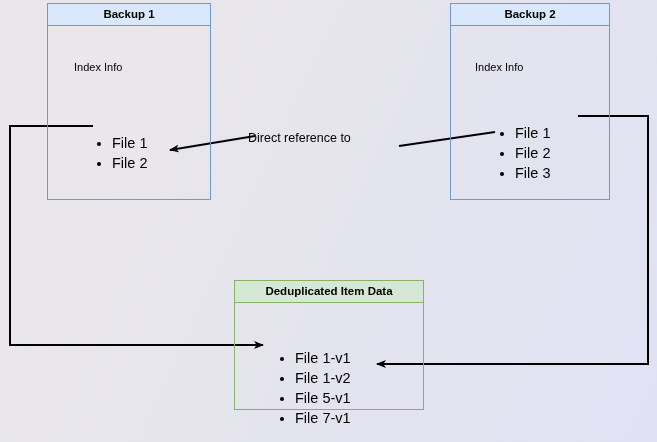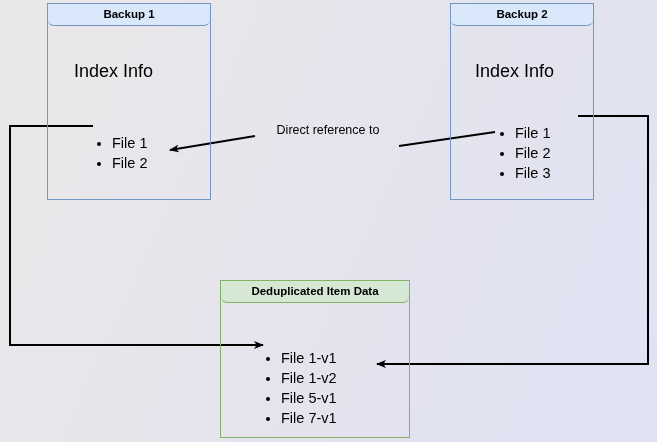--- a/index.html
+++ b/index.html
@@ -45,7 +45,6 @@
     color: #000000;
     border-bottom-width: 1px;
     border-bottom-style: solid;
-    border-radius: 6px;
   }
   .node .node-body {
     position: relative;

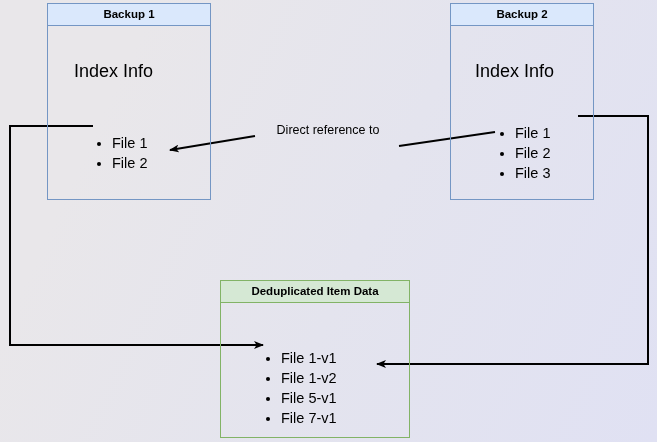--- a/index.html
+++ b/index.html
@@ -125,7 +125,7 @@
     </div>
   </div>
 
-  <div class="node blue" style="left:450px; top:3px; width:144px; height:197px;">
+  <div class="node blue" style="left:450px; top:3px; width:160px; height:197px;">
     <div class="node-header">Backup 2</div>
     <div class="node-body">
       <div class="index-title" style="left:24px; top:35px;">Index Info</div>

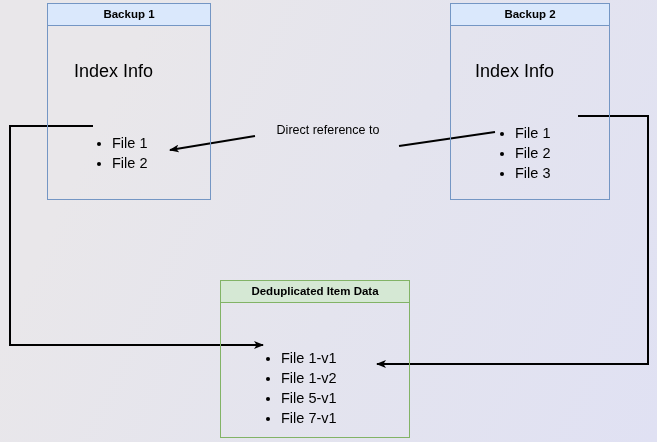--- a/index.html
+++ b/index.html
@@ -66,7 +66,7 @@
 
   .index-title {
     position: absolute;
-    font-size: 18px;
+    font-size: 11px;
     color: #000;
     white-space: nowrap;
   }

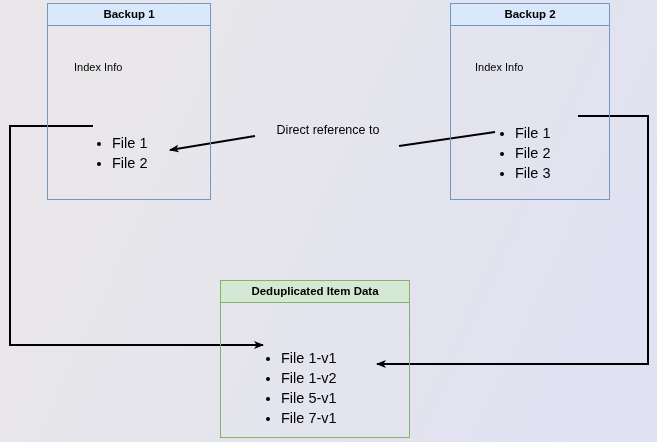--- a/index.html
+++ b/index.html
@@ -88,9 +88,10 @@
     position: absolute;
     font-size: 12.5px;
     line-height: 16px;
-    text-align: center;
+    text-align: left;
     color: #000;
     white-space: pre;
+    margin-top: 8px;
   }
 </style>
 </head>

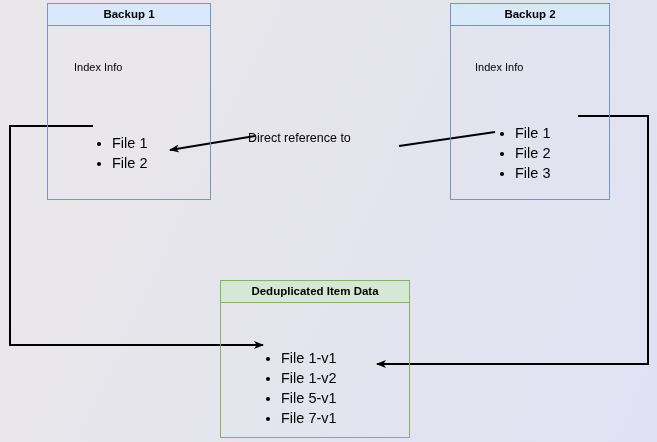--- a/index.html
+++ b/index.html
@@ -138,7 +138,7 @@
     </div>
   </div>
 
-  <div class="node green" style="left:220px; top:280px; width:190px; height:158px;">
+  <div class="node green" style="left:234px; top:280px; width:190px; height:130px;">
     <div class="node-header">Deduplicated Item Data</div>
     <div class="node-body">
       <ul class="file-list" style="left:44px; top:45px;">

